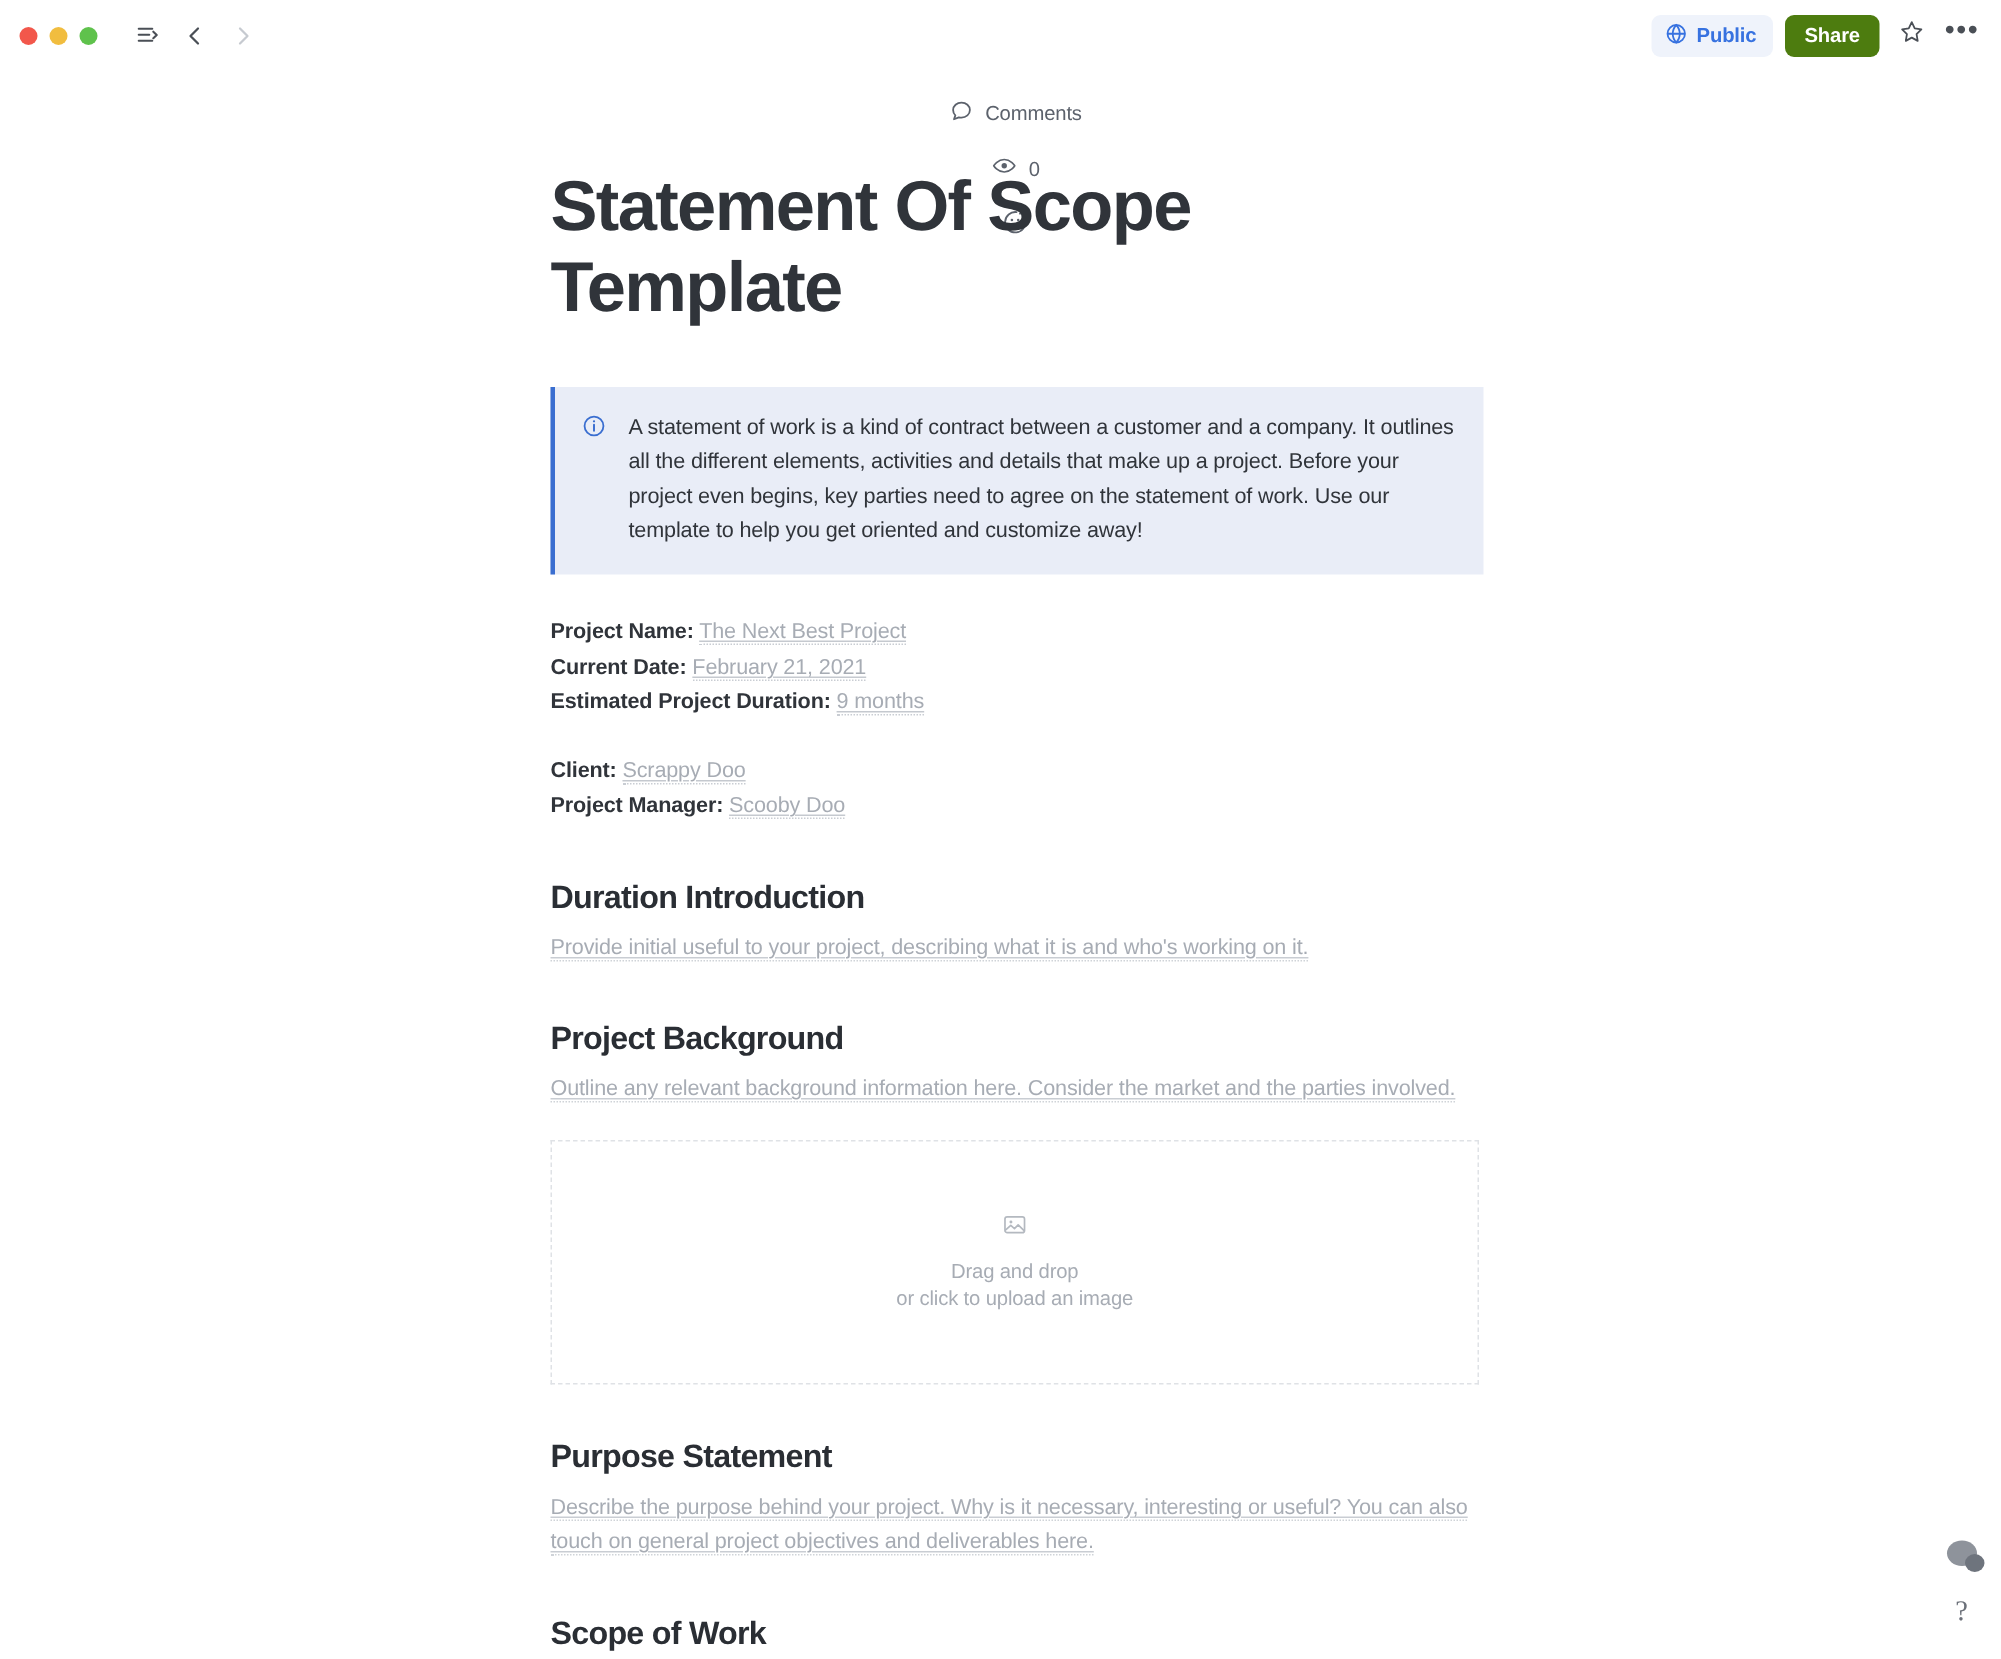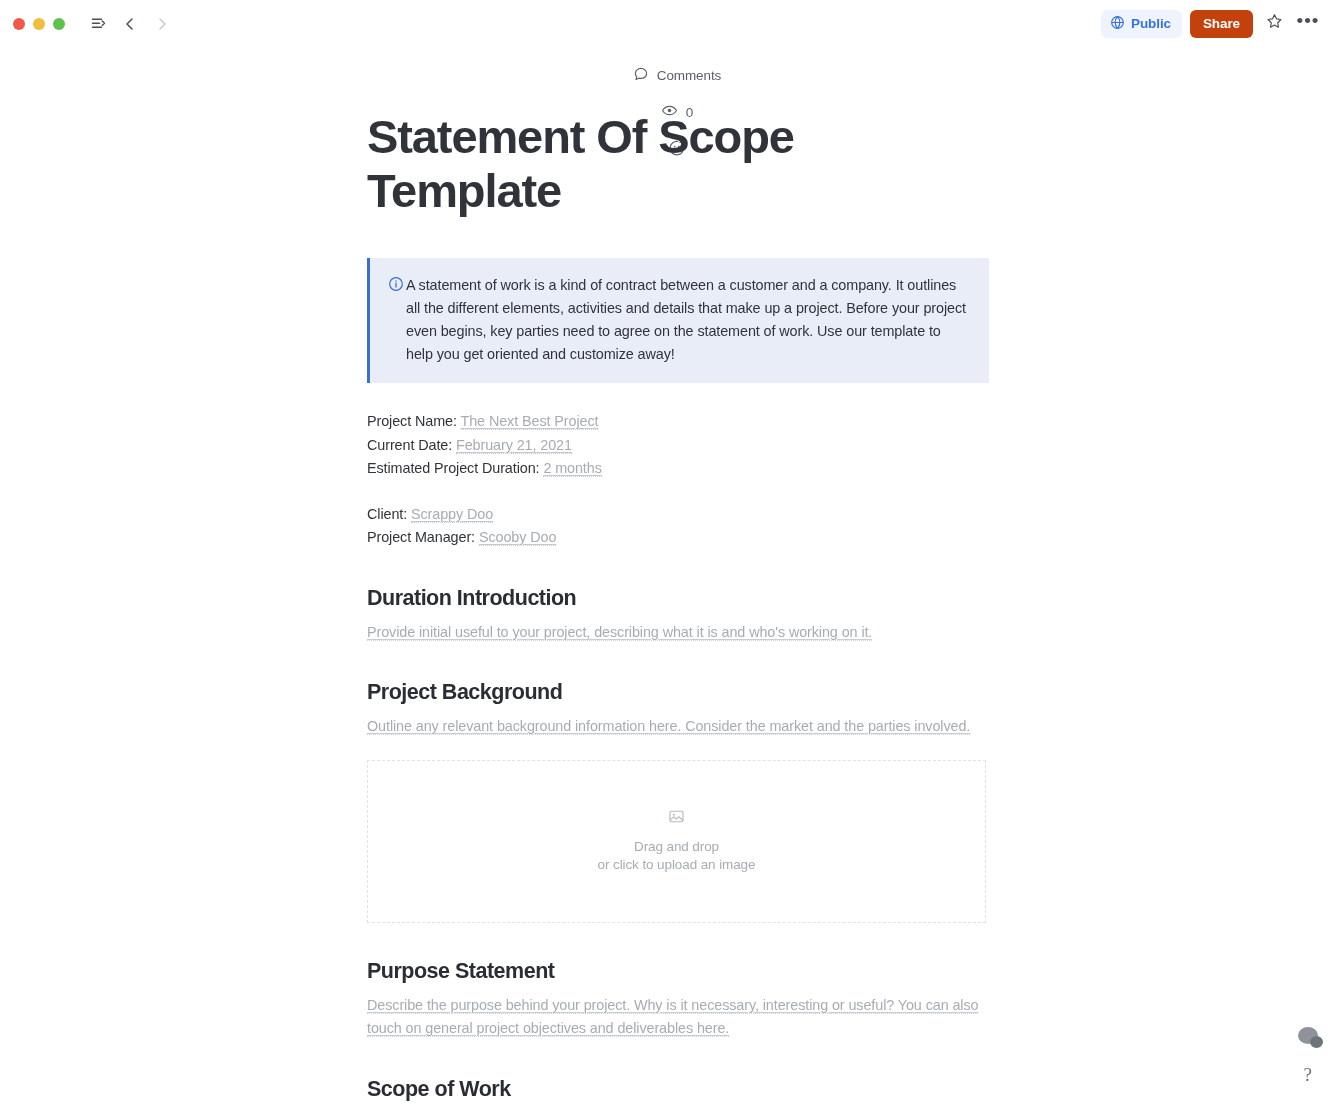--- a/index.html
+++ b/index.html
@@ -89,7 +89,7 @@
     height: 28px;
     padding: 0 13px;
     border-radius: 6px;
-    background: #c2410c;
+    background: #4d7c0f;
     color: #ffffff;
     font-size: 13.5px;
     font-weight: 700;

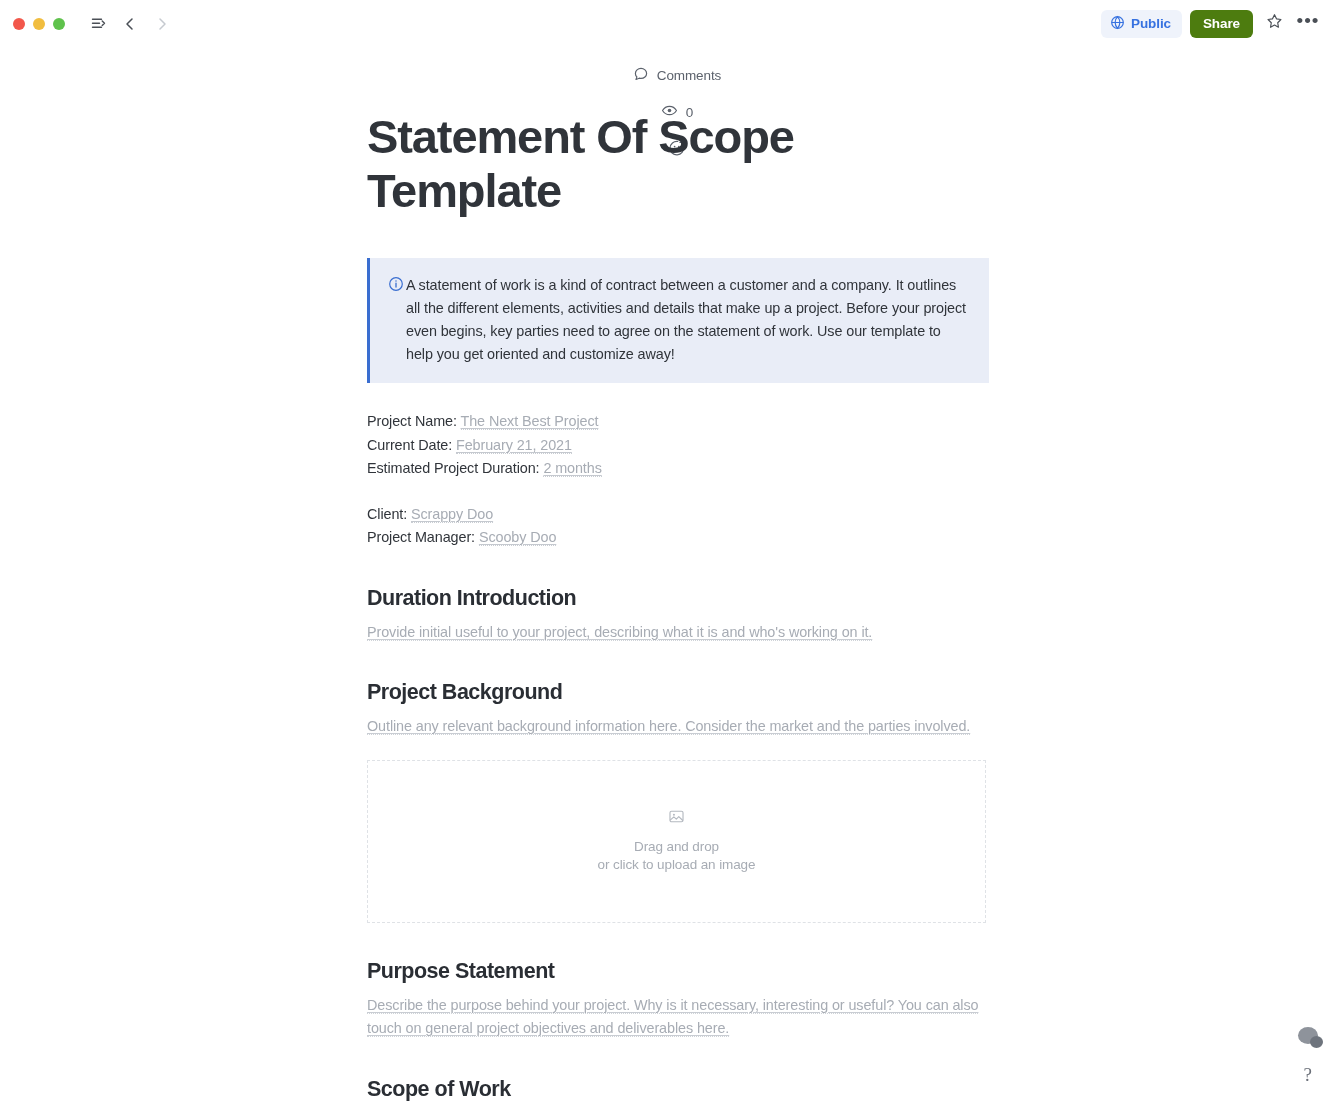--- a/index.html
+++ b/index.html
@@ -161,7 +161,7 @@
     border-left: 3px solid #3a6ed0;
     padding: 16px 18px 17px 18px;
     display: flex;
-    gap: 2px;
+    gap: 15px;
     align-items: flex-start;
     width: 583px;
     box-sizing: content-box;

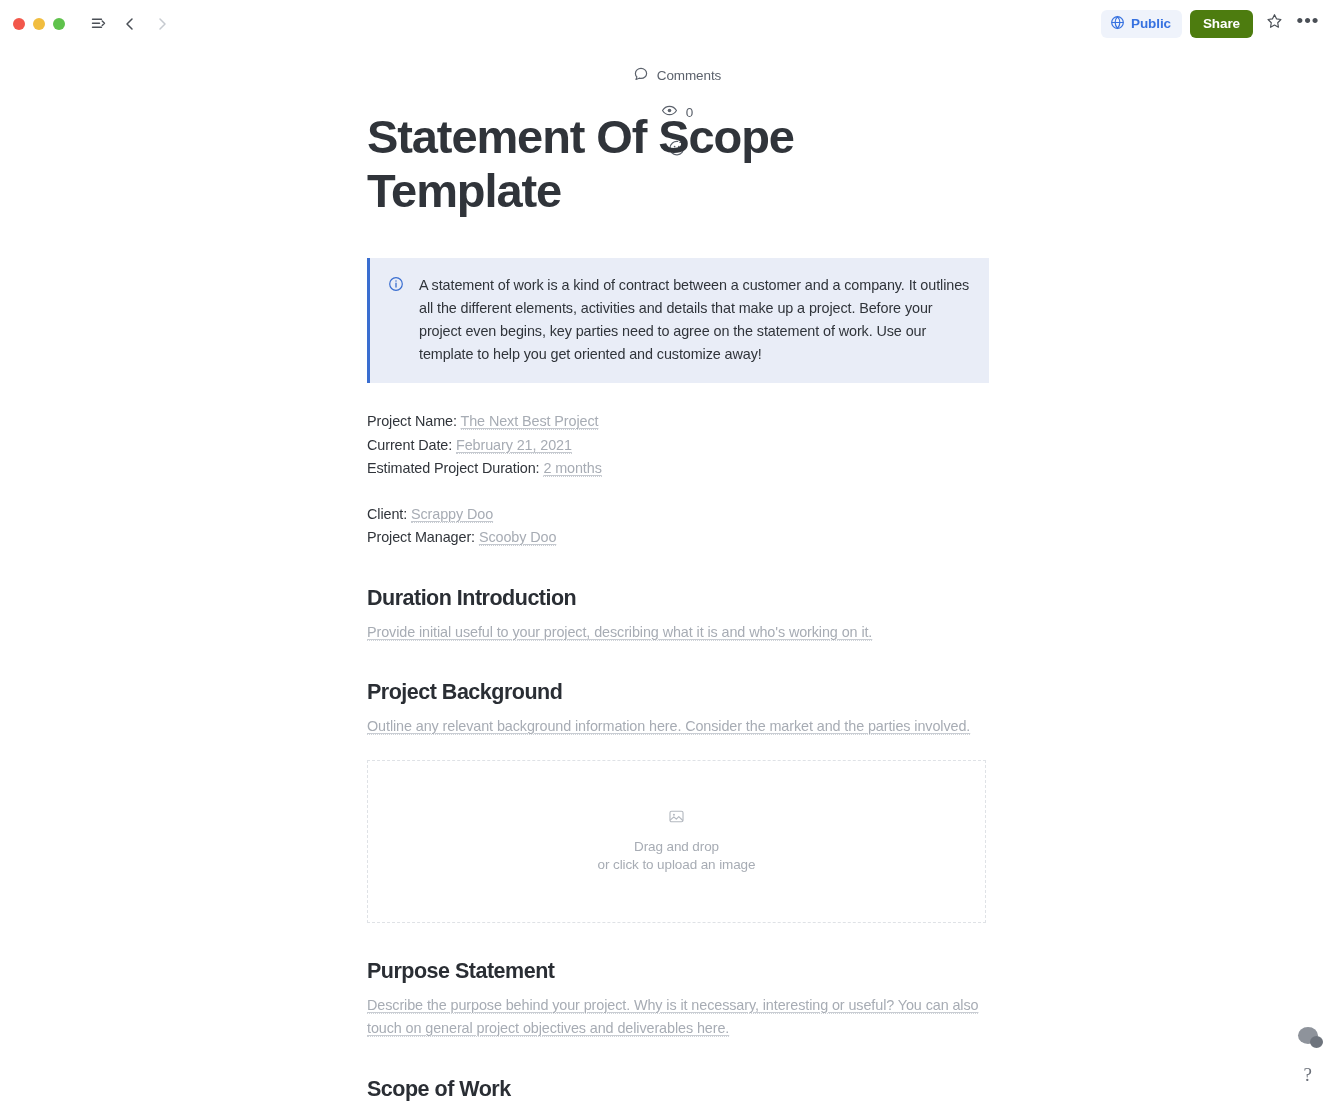--- a/index.html
+++ b/index.html
@@ -185,7 +185,7 @@
     color: #30343a;
     letter-spacing: -0.1px;
   }
-  .field-label { font-weight: 400; }
+  .field-label { font-weight: 700; }
   .placeholder {
     color: #a7acb4;
     text-decoration: underline;

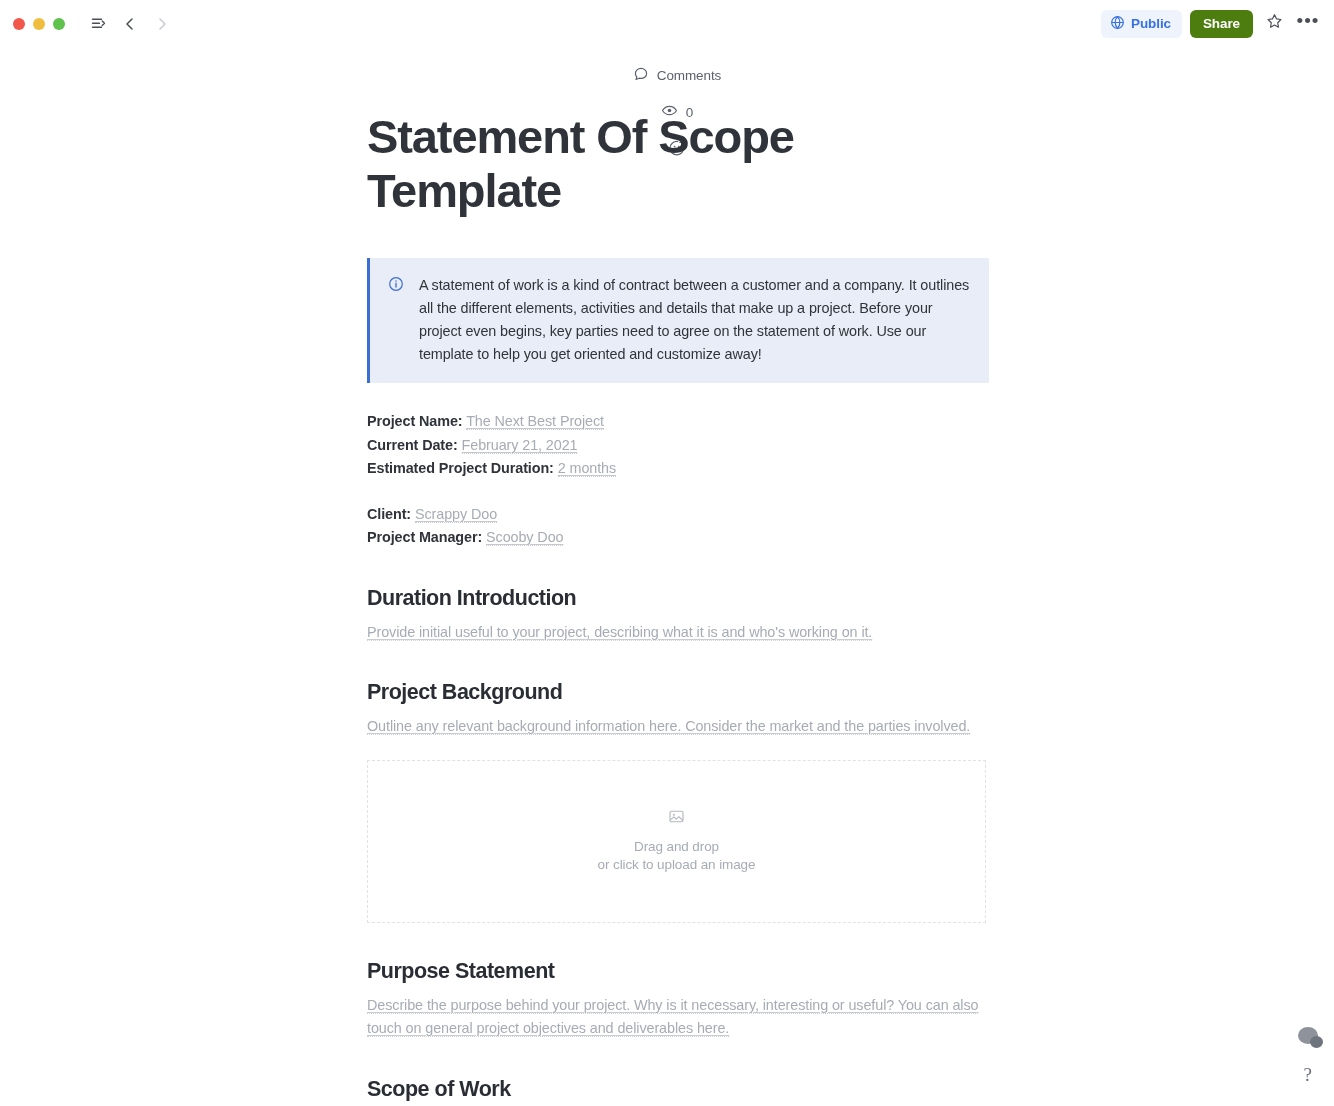--- a/index.html
+++ b/index.html
@@ -391,7 +391,7 @@
         </div>
         <div class="field-line">
           <span class="field-label">Estimated Project Duration:</span>
-          <span class="placeholder">2 months</span>
+          <span class="placeholder">9 months</span>
         </div>
       </div>
 

